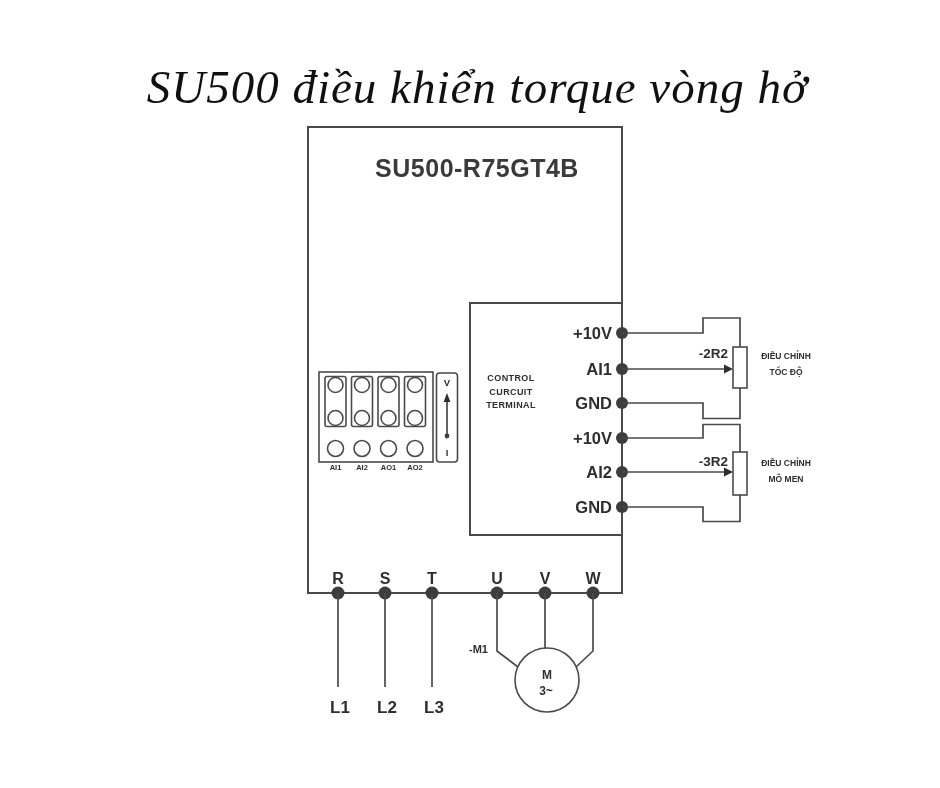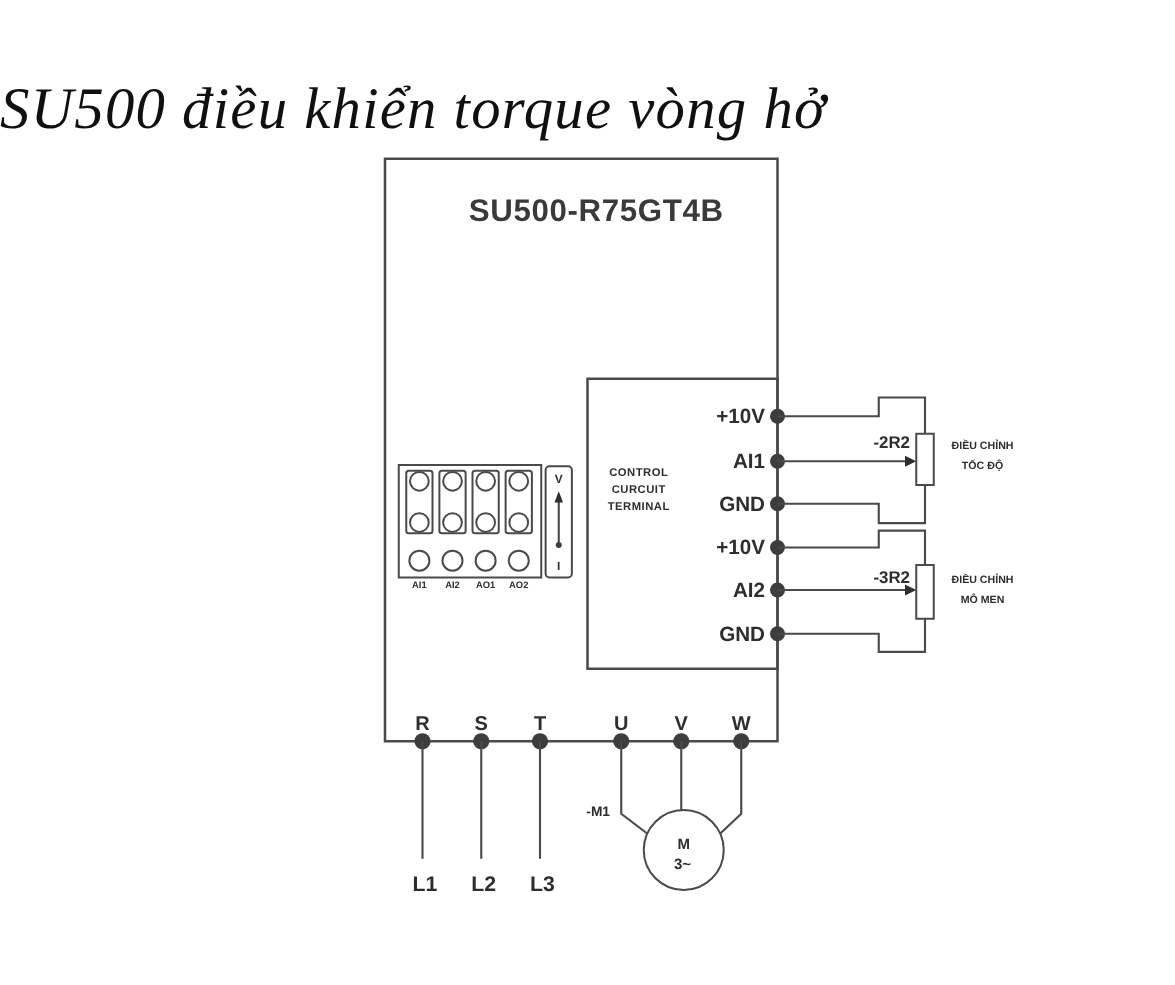--- a/index.html
+++ b/index.html
@@ -8,7 +8,7 @@
     font-family:"Liberation Sans","DejaVu Sans",sans-serif;
   }
   .title{
-    position:absolute;top:62px;left:0;width:808px;text-align:left;
+    position:absolute;top:62px;left:0;width:808px;text-align:right;
     font-family:"Liberation Serif","DejaVu Serif",serif;
     font-style:italic;font-size:47px;line-height:1.1;color:#101010;
     letter-spacing:1px;white-space:nowrap;

